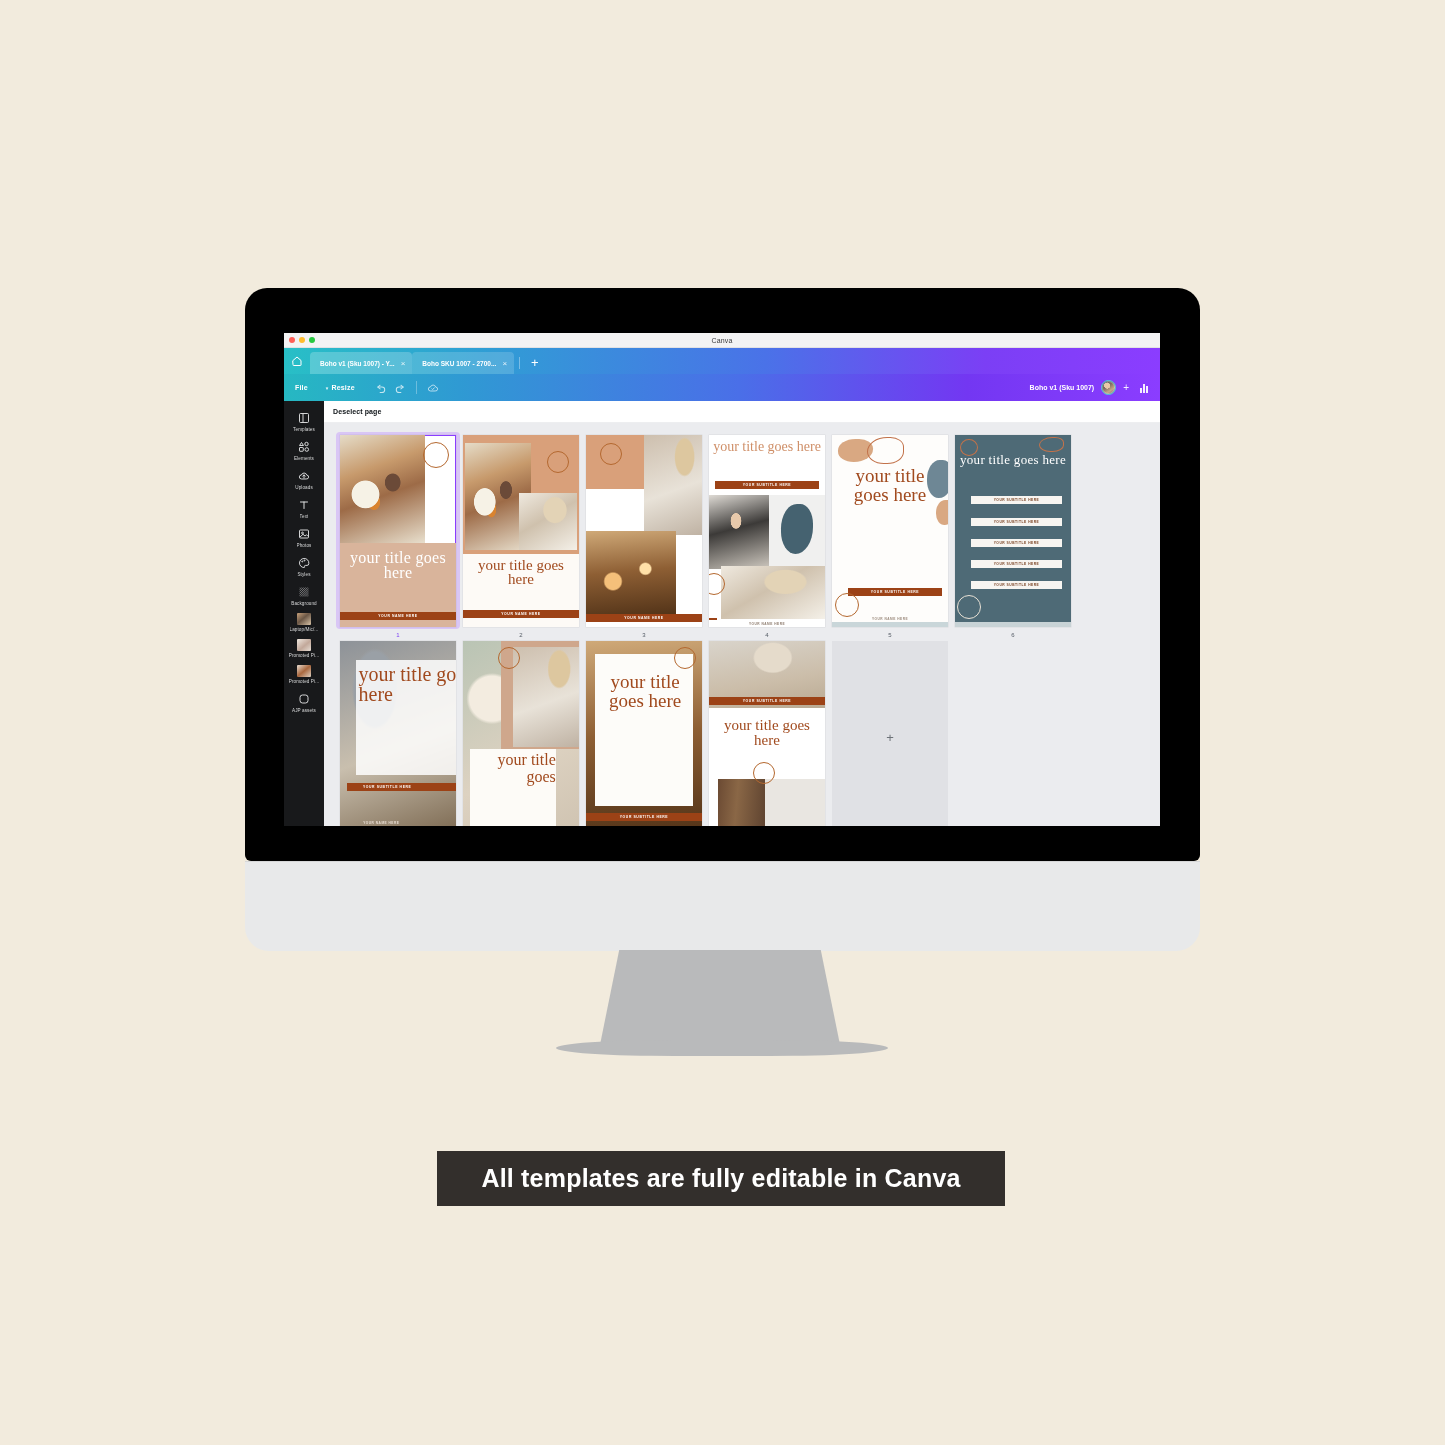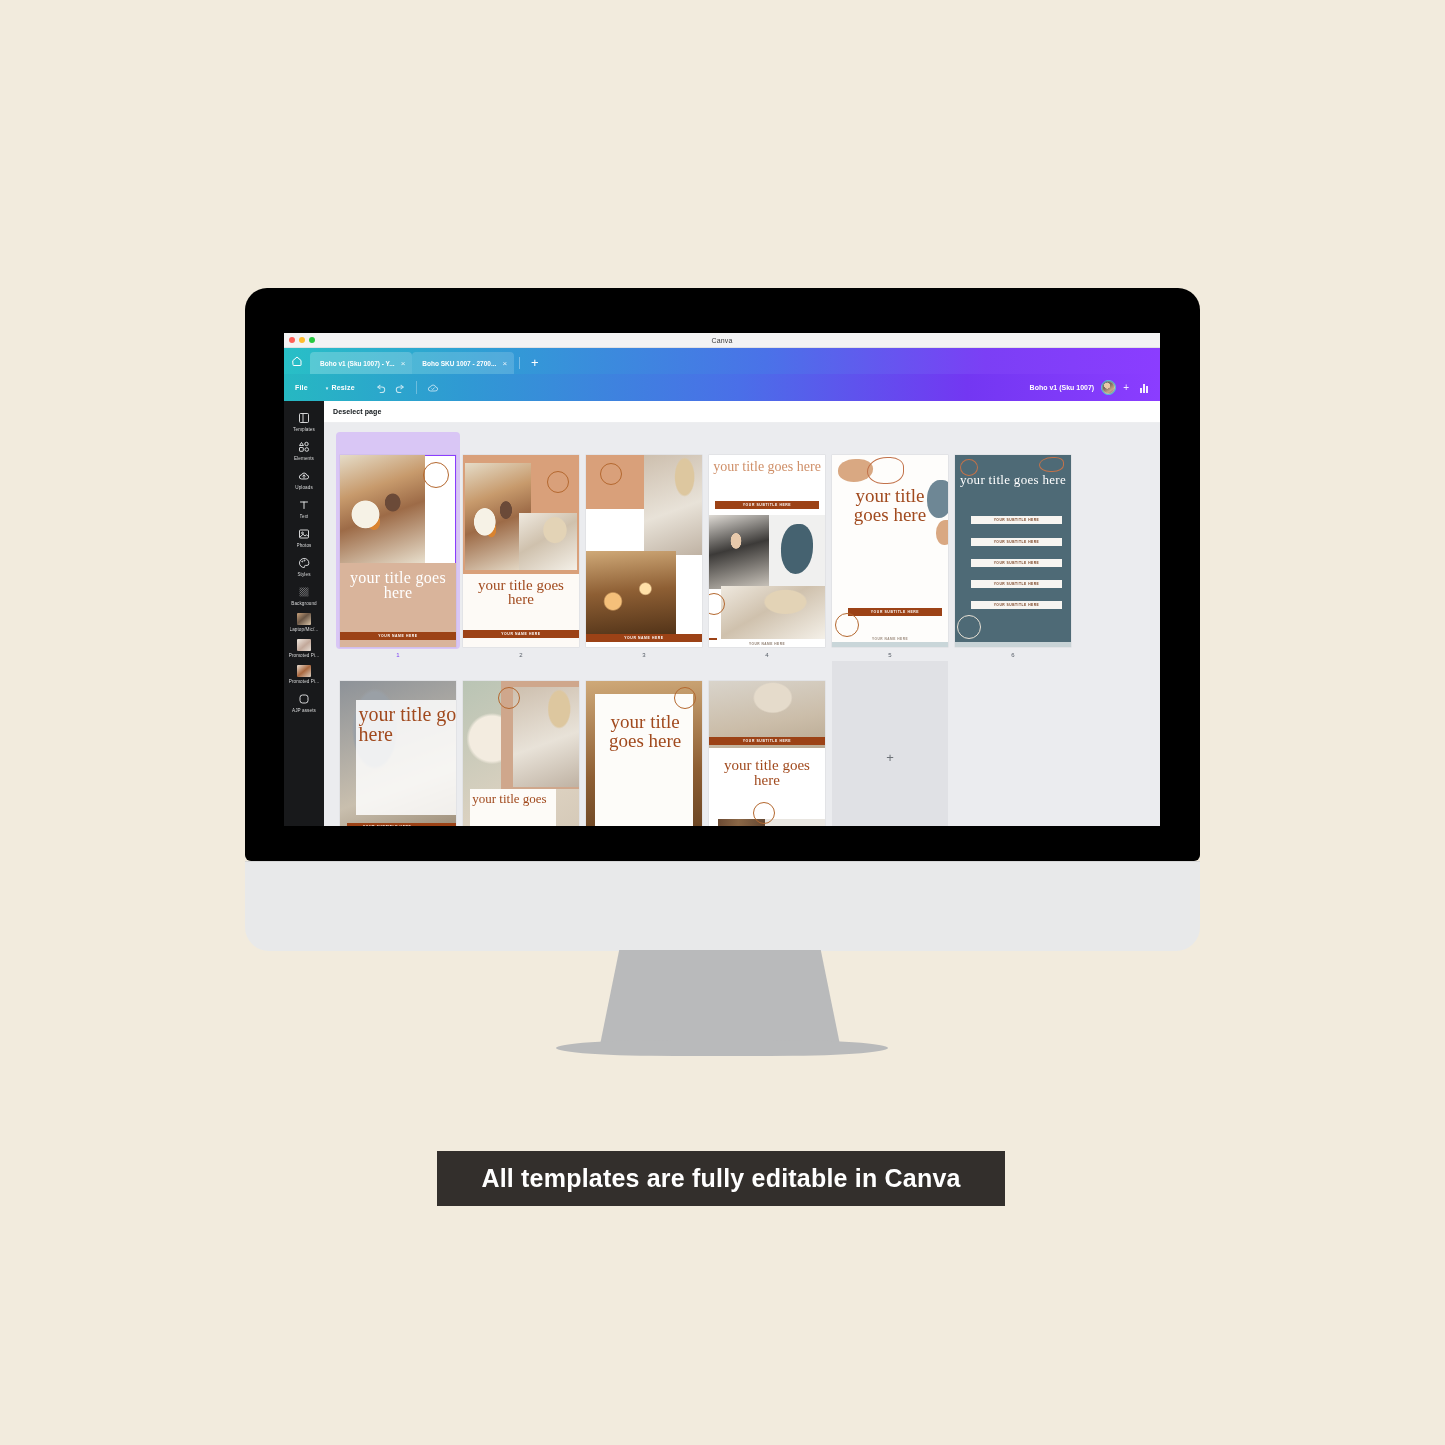--- a/index.html
+++ b/index.html
@@ -132,7 +132,6 @@
   .thumb {
     width:116px; height:192px; background:#fff; position:relative; overflow:hidden;
     box-shadow: 0 0 0 .5px rgba(0,0,0,.07);
-    margin-top: 20px;
   }
   .page-cell.selected .thumb { outline: 1.6px solid #8b3dff; outline-offset:-1px; }
   .page-num { font-size:6px; color:#555c66; margin-top:3px; }

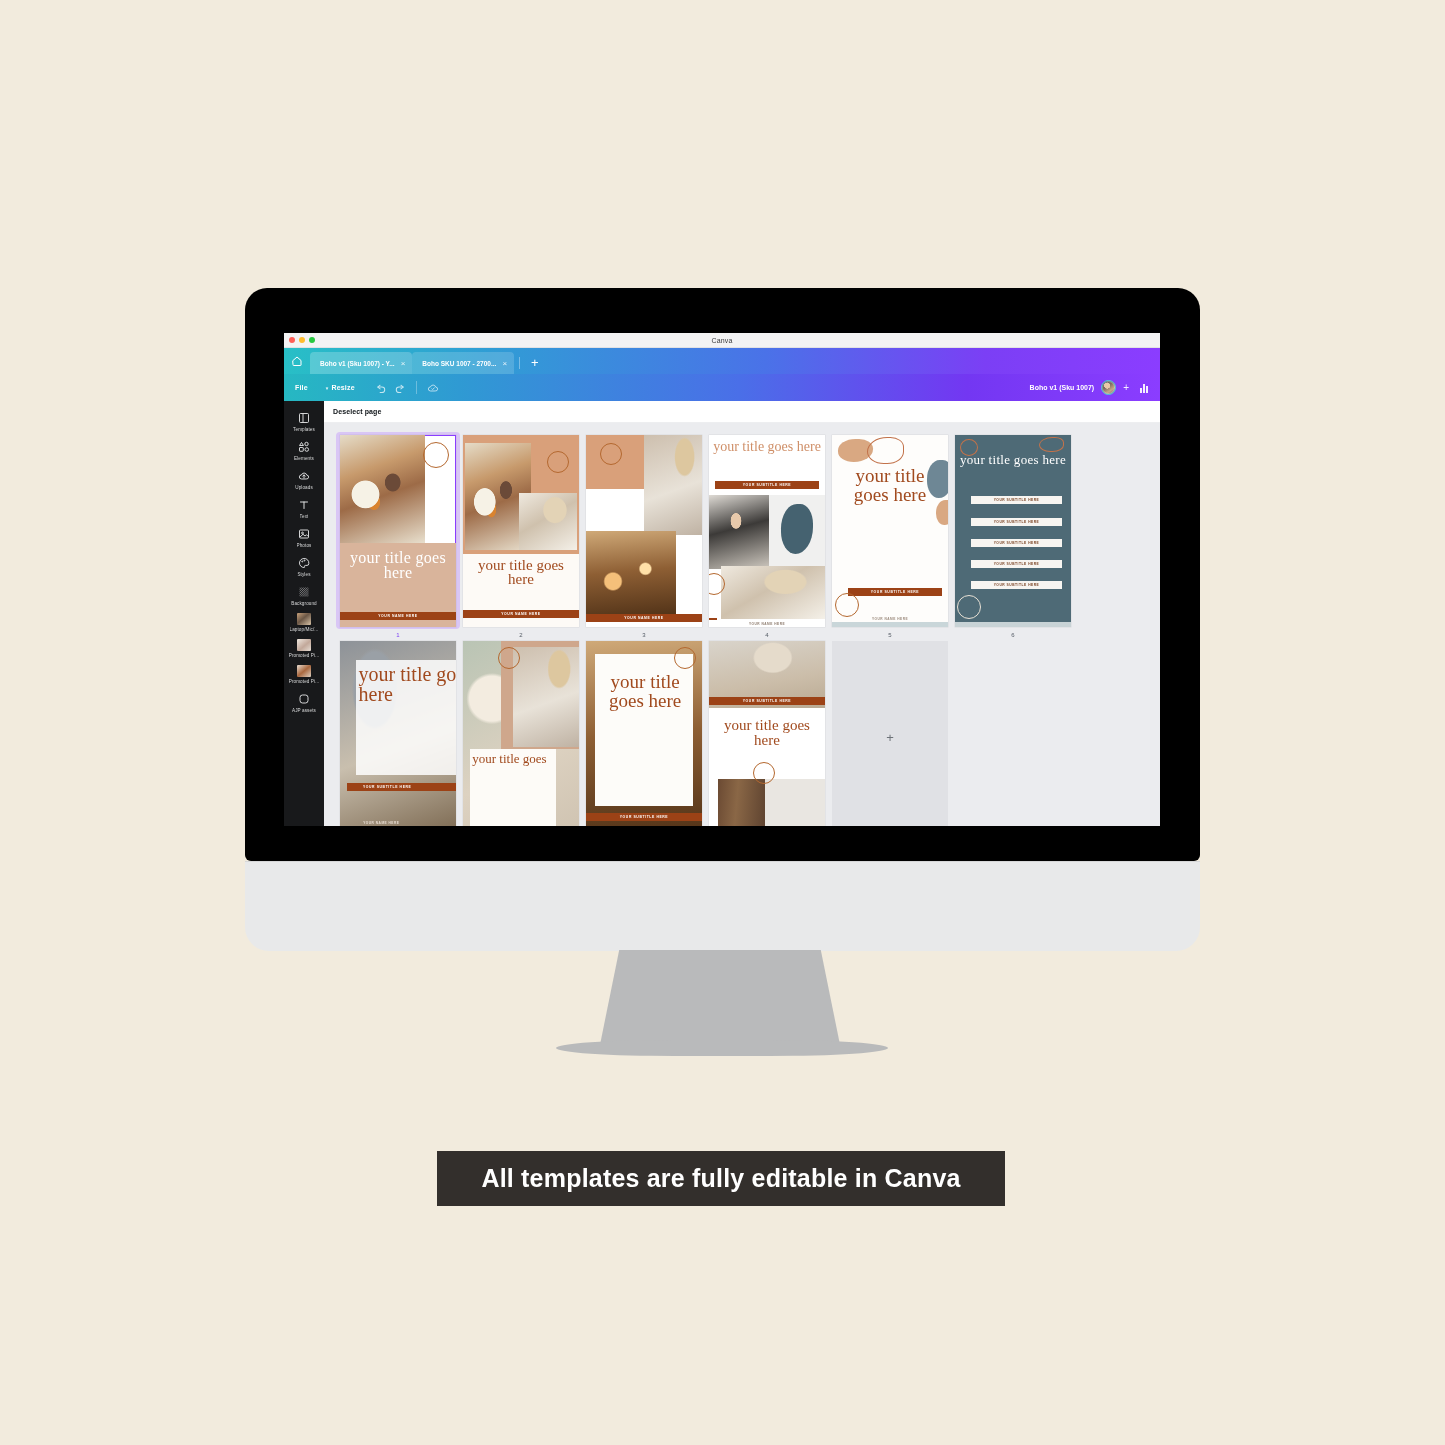--- a/index.html
+++ b/index.html
@@ -497,7 +497,7 @@
               <div class="photo ph-desk" style="left:43%;top:3%;width:57%;height:52%"></div>
               <div class="stamp" style="left:30%;top:6px;width:22px;height:22px"></div>
               <div style="position:absolute;left:6%;top:56%;width:74%;height:46%;background:#fdfbf7"></div>
-              <div class="ttl-br" style="position:absolute;left:8%;width:72%;top:58%;font-size:13px;line-height:1.05;text-align:left">your title goes</div>
+              <div class="ttl-br" style="position:absolute;left:8%;width:72%;top:58%;font-size:16px;line-height:1.05;text-align:right">your title goes</div>
             </div>
           </div>
 

